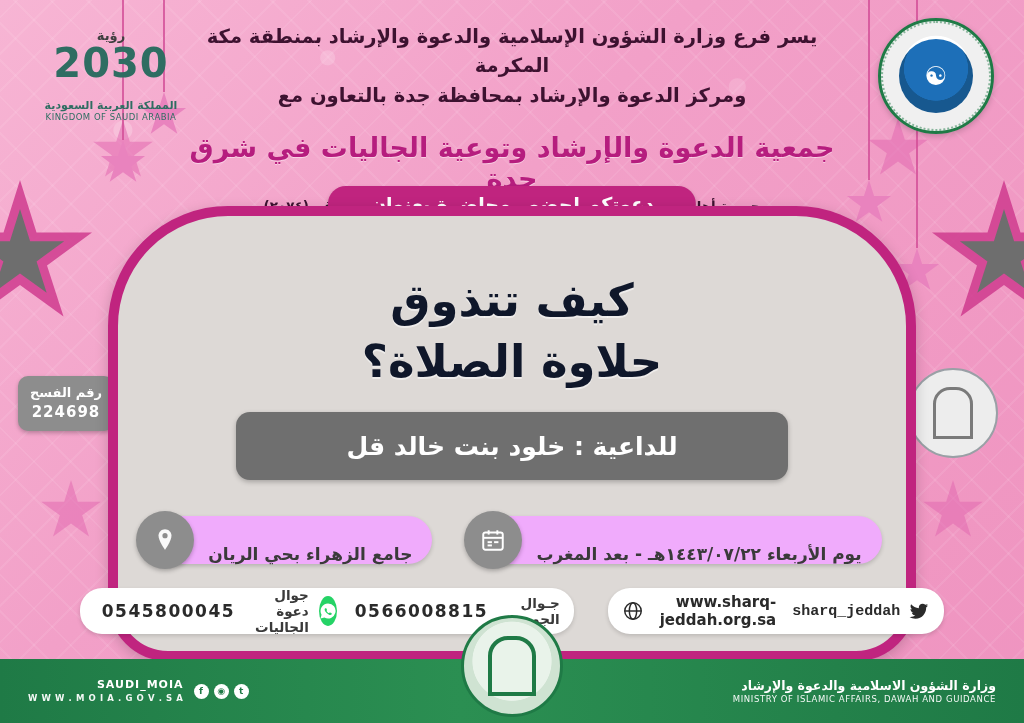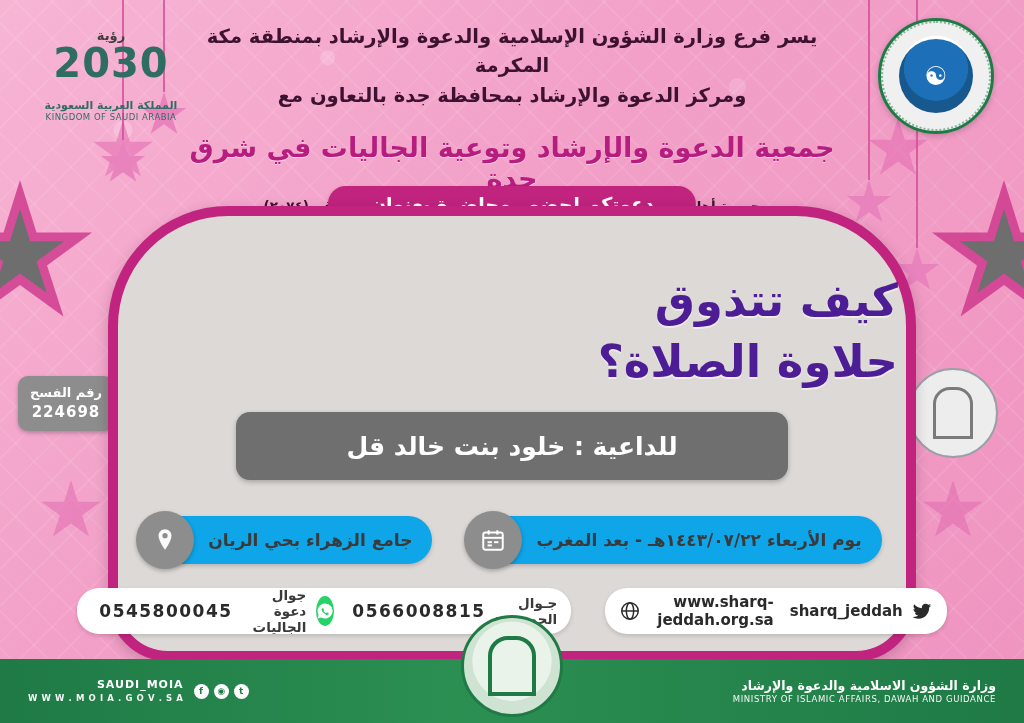--- a/index.html
+++ b/index.html
@@ -133,7 +133,7 @@
 
   
   .title{
-    position:absolute;left:0;right:8px;top:55px;text-align:right;color:#4c1d95;
+    position:absolute;left:0;right:0;top:55px;text-align:center;color:#0f172a;
     font-size:45px;font-weight:bold;line-height:1.35;direction:rtl;
     text-shadow:0 2px 0 rgba(255,255,255,.5);
   }

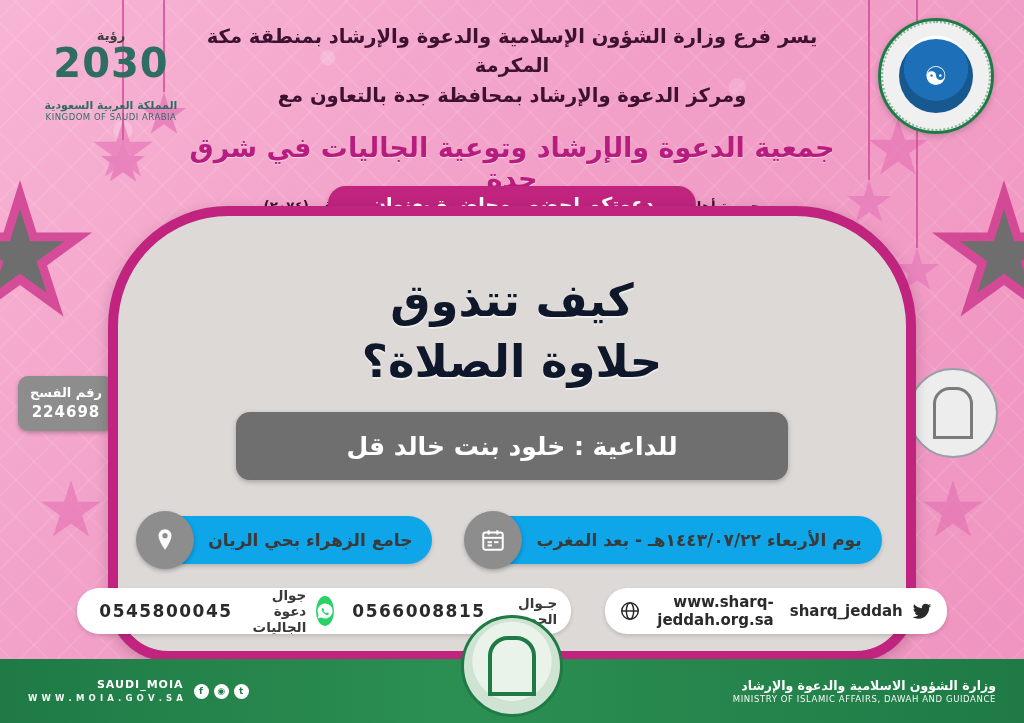--- a/index.html
+++ b/index.html
@@ -150,8 +150,8 @@
   
   .pill-row{position:absolute;left:0;right:0;top:300px;display:flex;justify-content:center;gap:38px;}
   .pill{
-    position:relative;height:48px;background:#0ea5e9;border-radius:24px;
-    display:flex;align-items:center;direction:rtl;
+    position:relative;height:48px;background:#f0abfc;border-radius:24px;
+    display:flex;align-items:flex-end;direction:rtl;
     box-shadow:0 2px 4px rgba(0,0,0,.18);
   }
   .pill .txt{

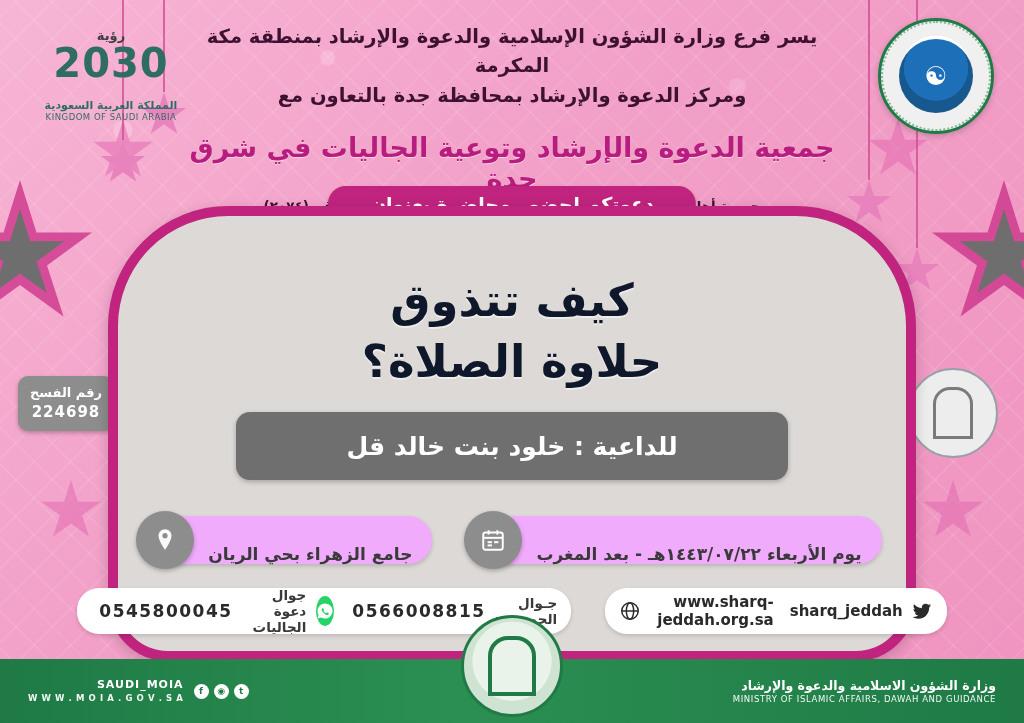--- a/index.html
+++ b/index.html
@@ -177,7 +177,7 @@
   }
   .social-ic{width:26px;height:26px;color:#3a3a3a;display:flex;align-items:center;justify-content:center;}
   .web{font-size:15px;font-weight:bold;color:#2a2a2a;margin:0 8px;}
-  .tw{font-size:15px;font-weight:bold;color:#2a2a2a;margin:0 8px;}
+  .tw{font-size:15px;font-weight:bold;color:#2a2a2a;margin:0 8px;font-family:Liberation Mono, monospace;}
 
   
   .footer{

